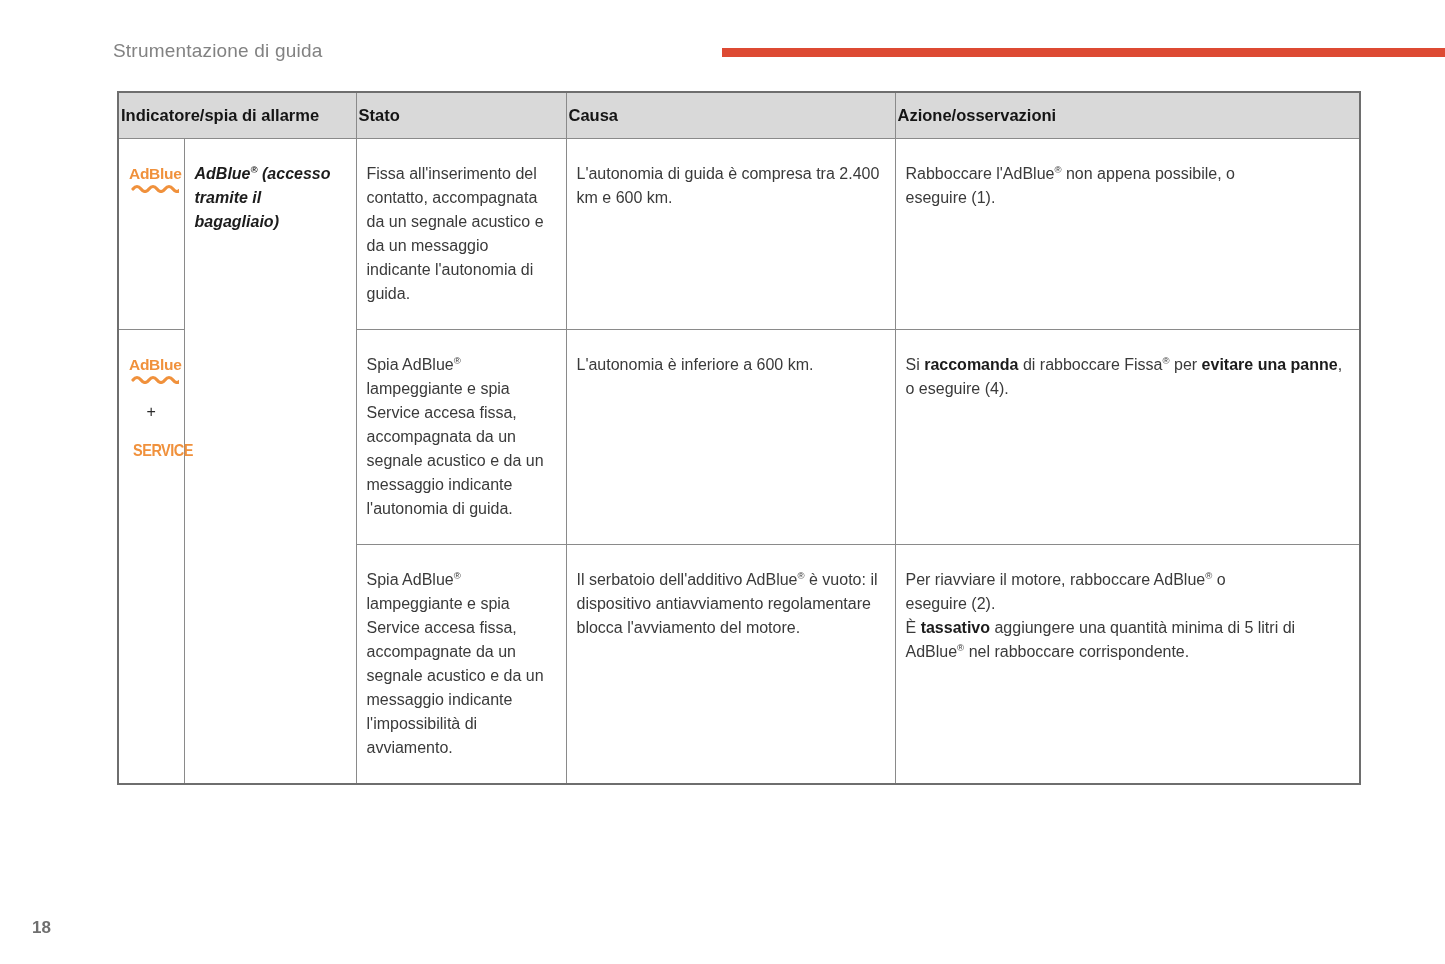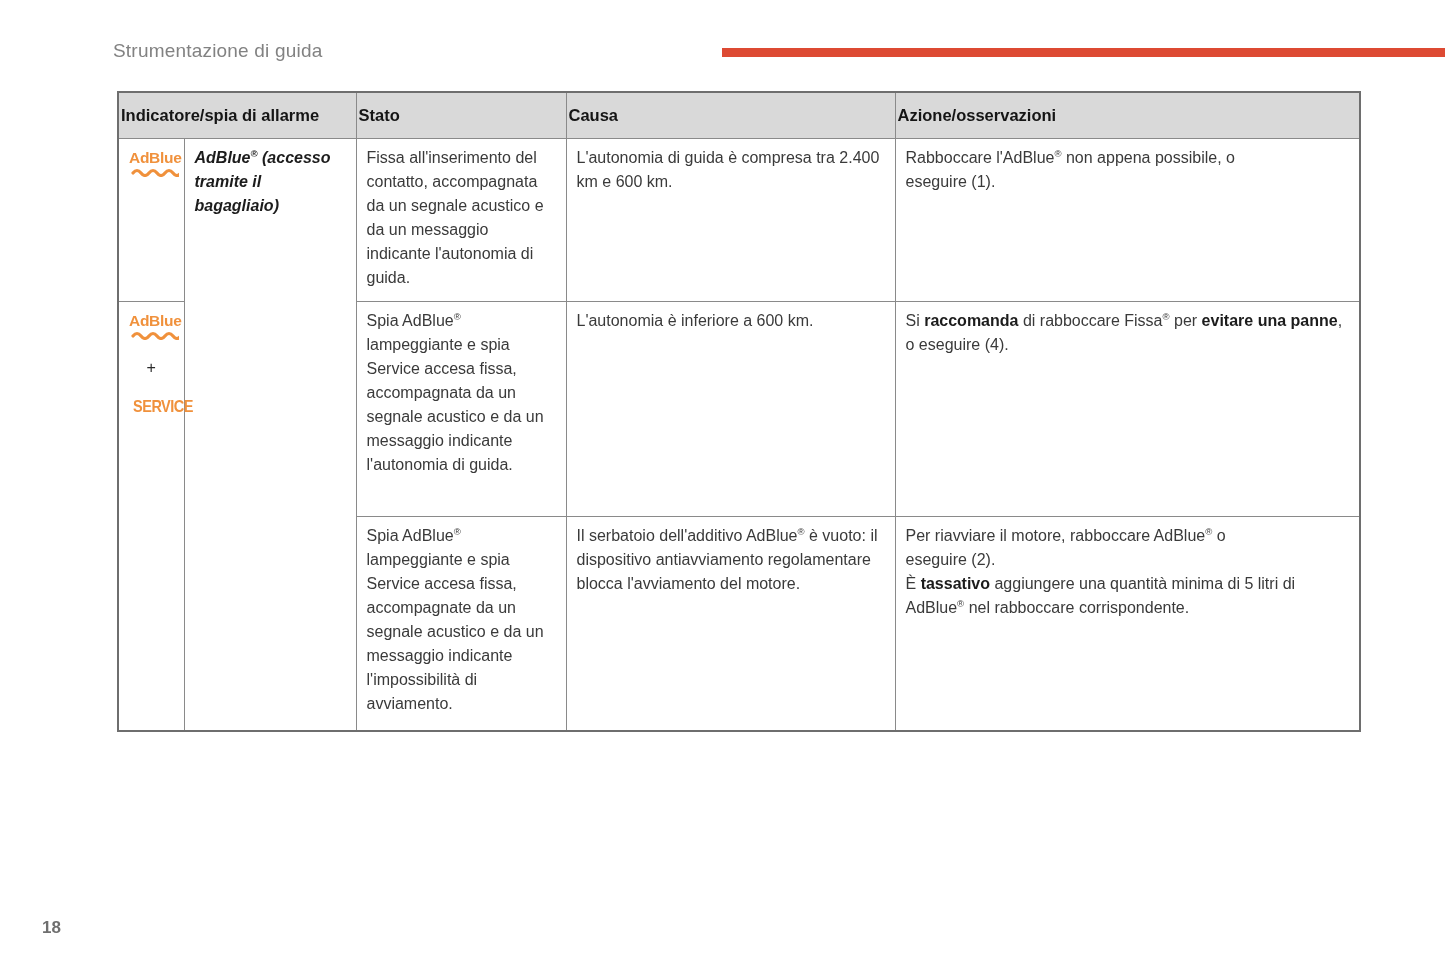--- a/index.html
+++ b/index.html
@@ -56,7 +56,7 @@
     line-height: 1.35;
     margin-top: 9px;
   }
-  table.indicators td { padding: 7px 10px; background: #ffffff; }
+  table.indicators td { padding: 23px 10px; background: #ffffff; }
   td.icon-cell {
     padding: 14px 4px 8px 4px;
     text-align: center;

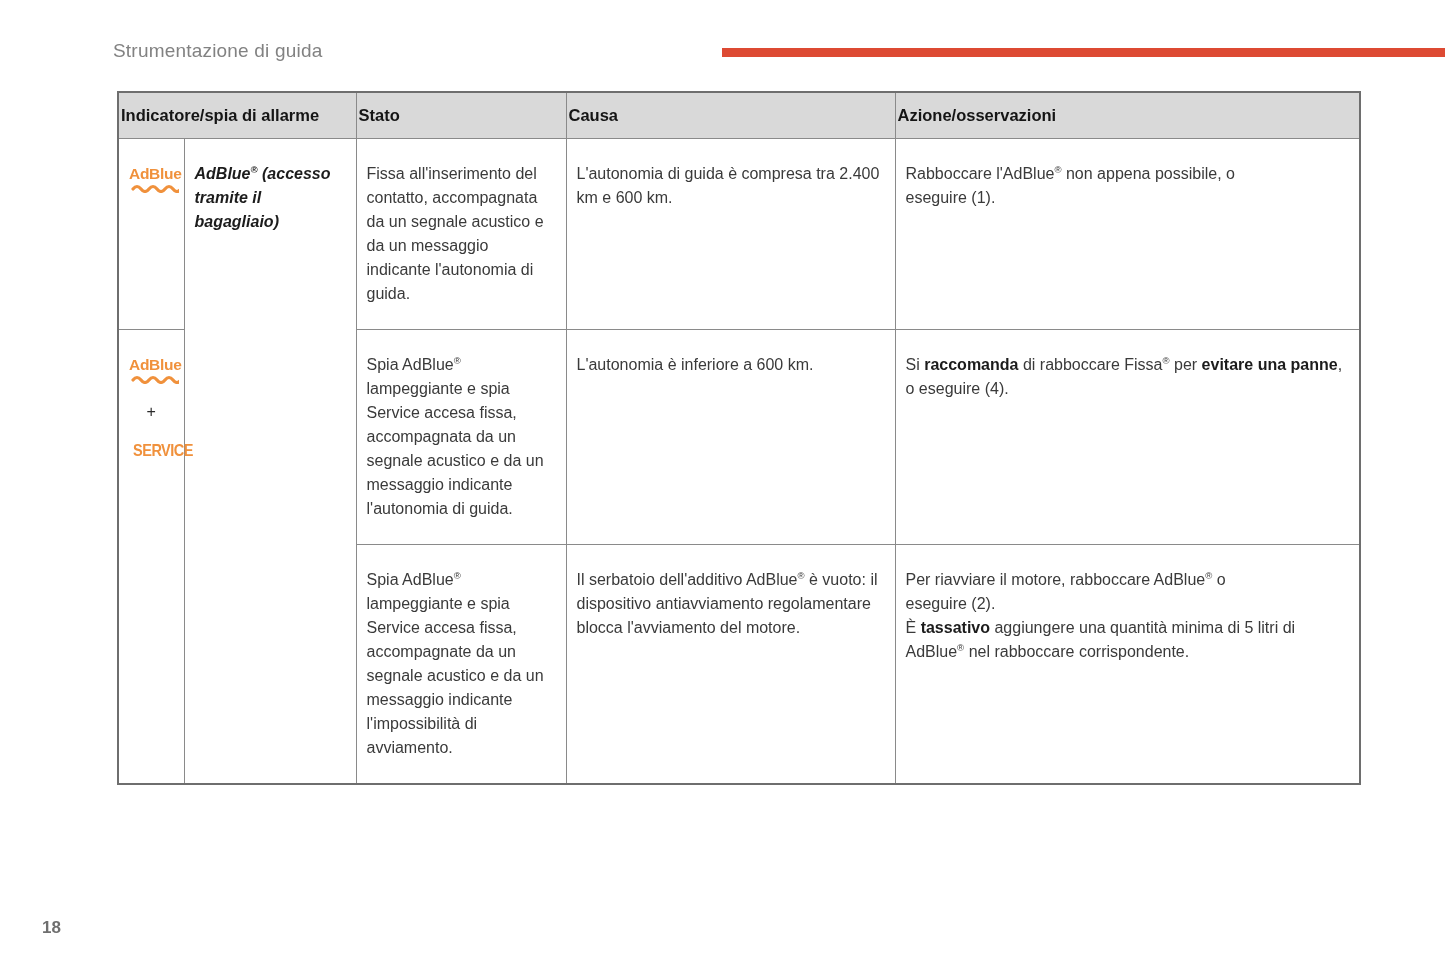--- a/index.html
+++ b/index.html
@@ -25,7 +25,7 @@
   }
   .page-number {
     position: absolute;
-    left: 42px; top: 918px;
+    left: 32px; top: 918px;
     font-size: 17px;
     font-weight: bold;
     color: #6f6f6f;

